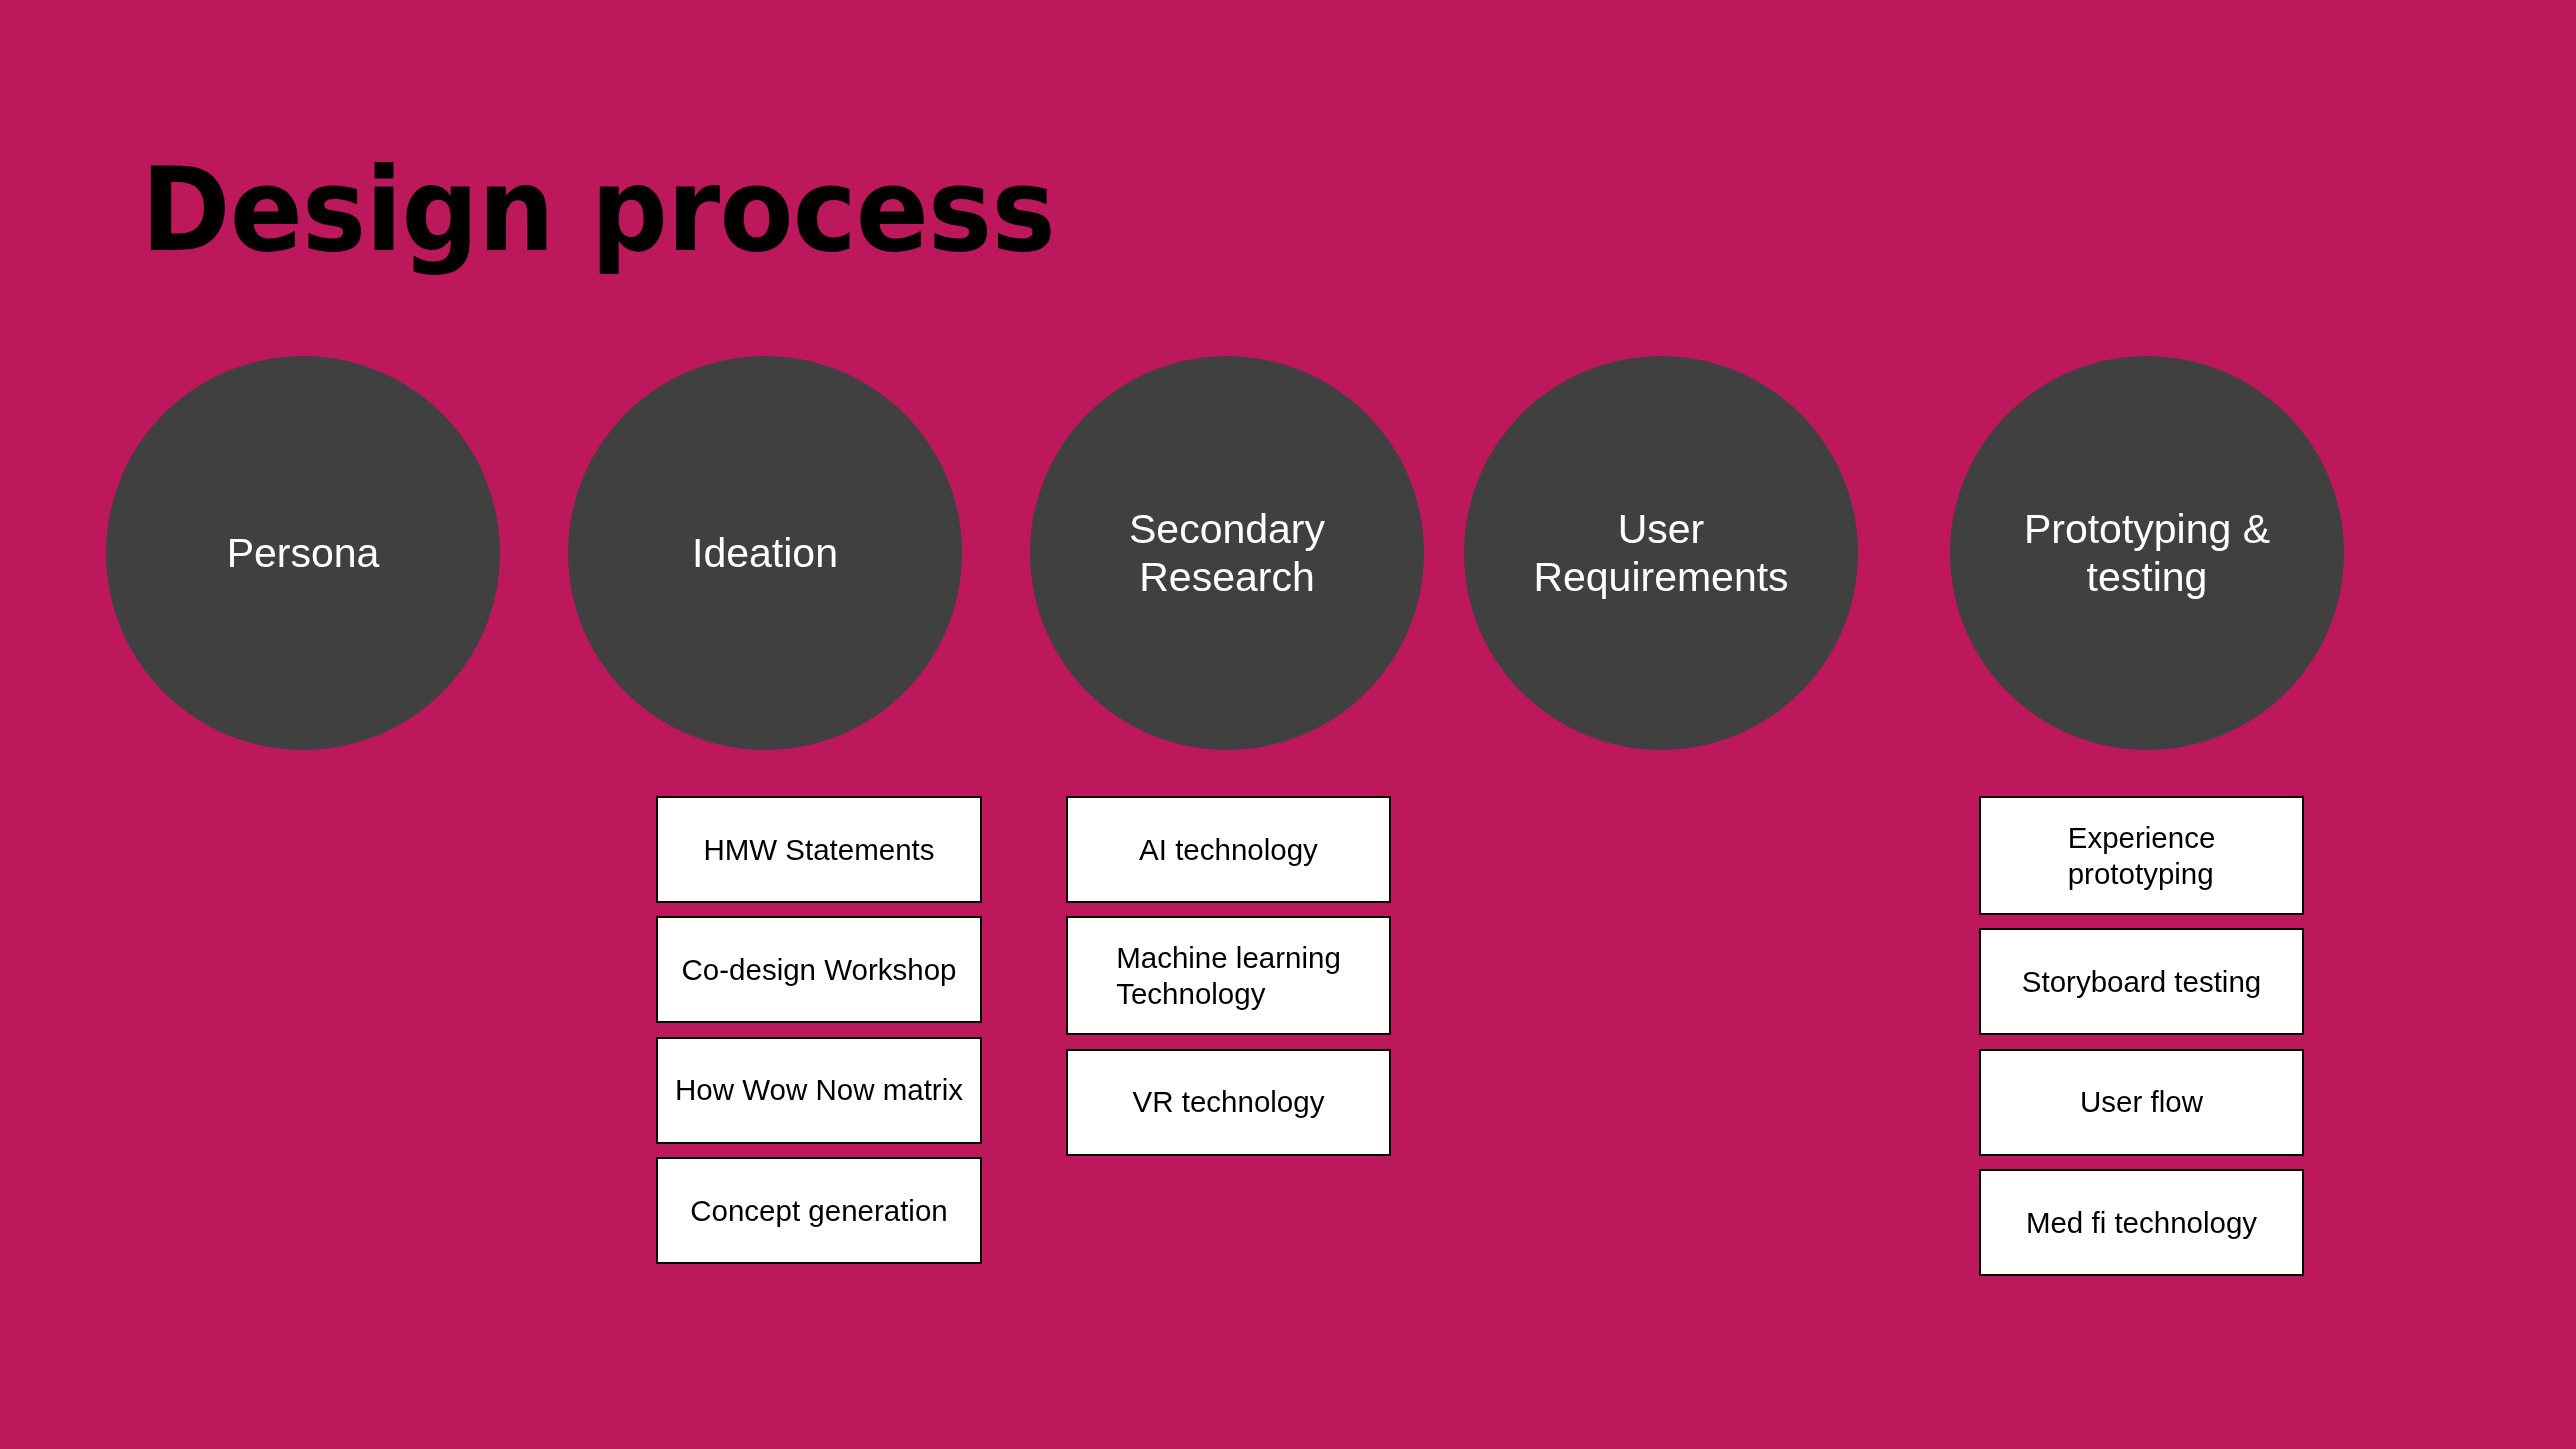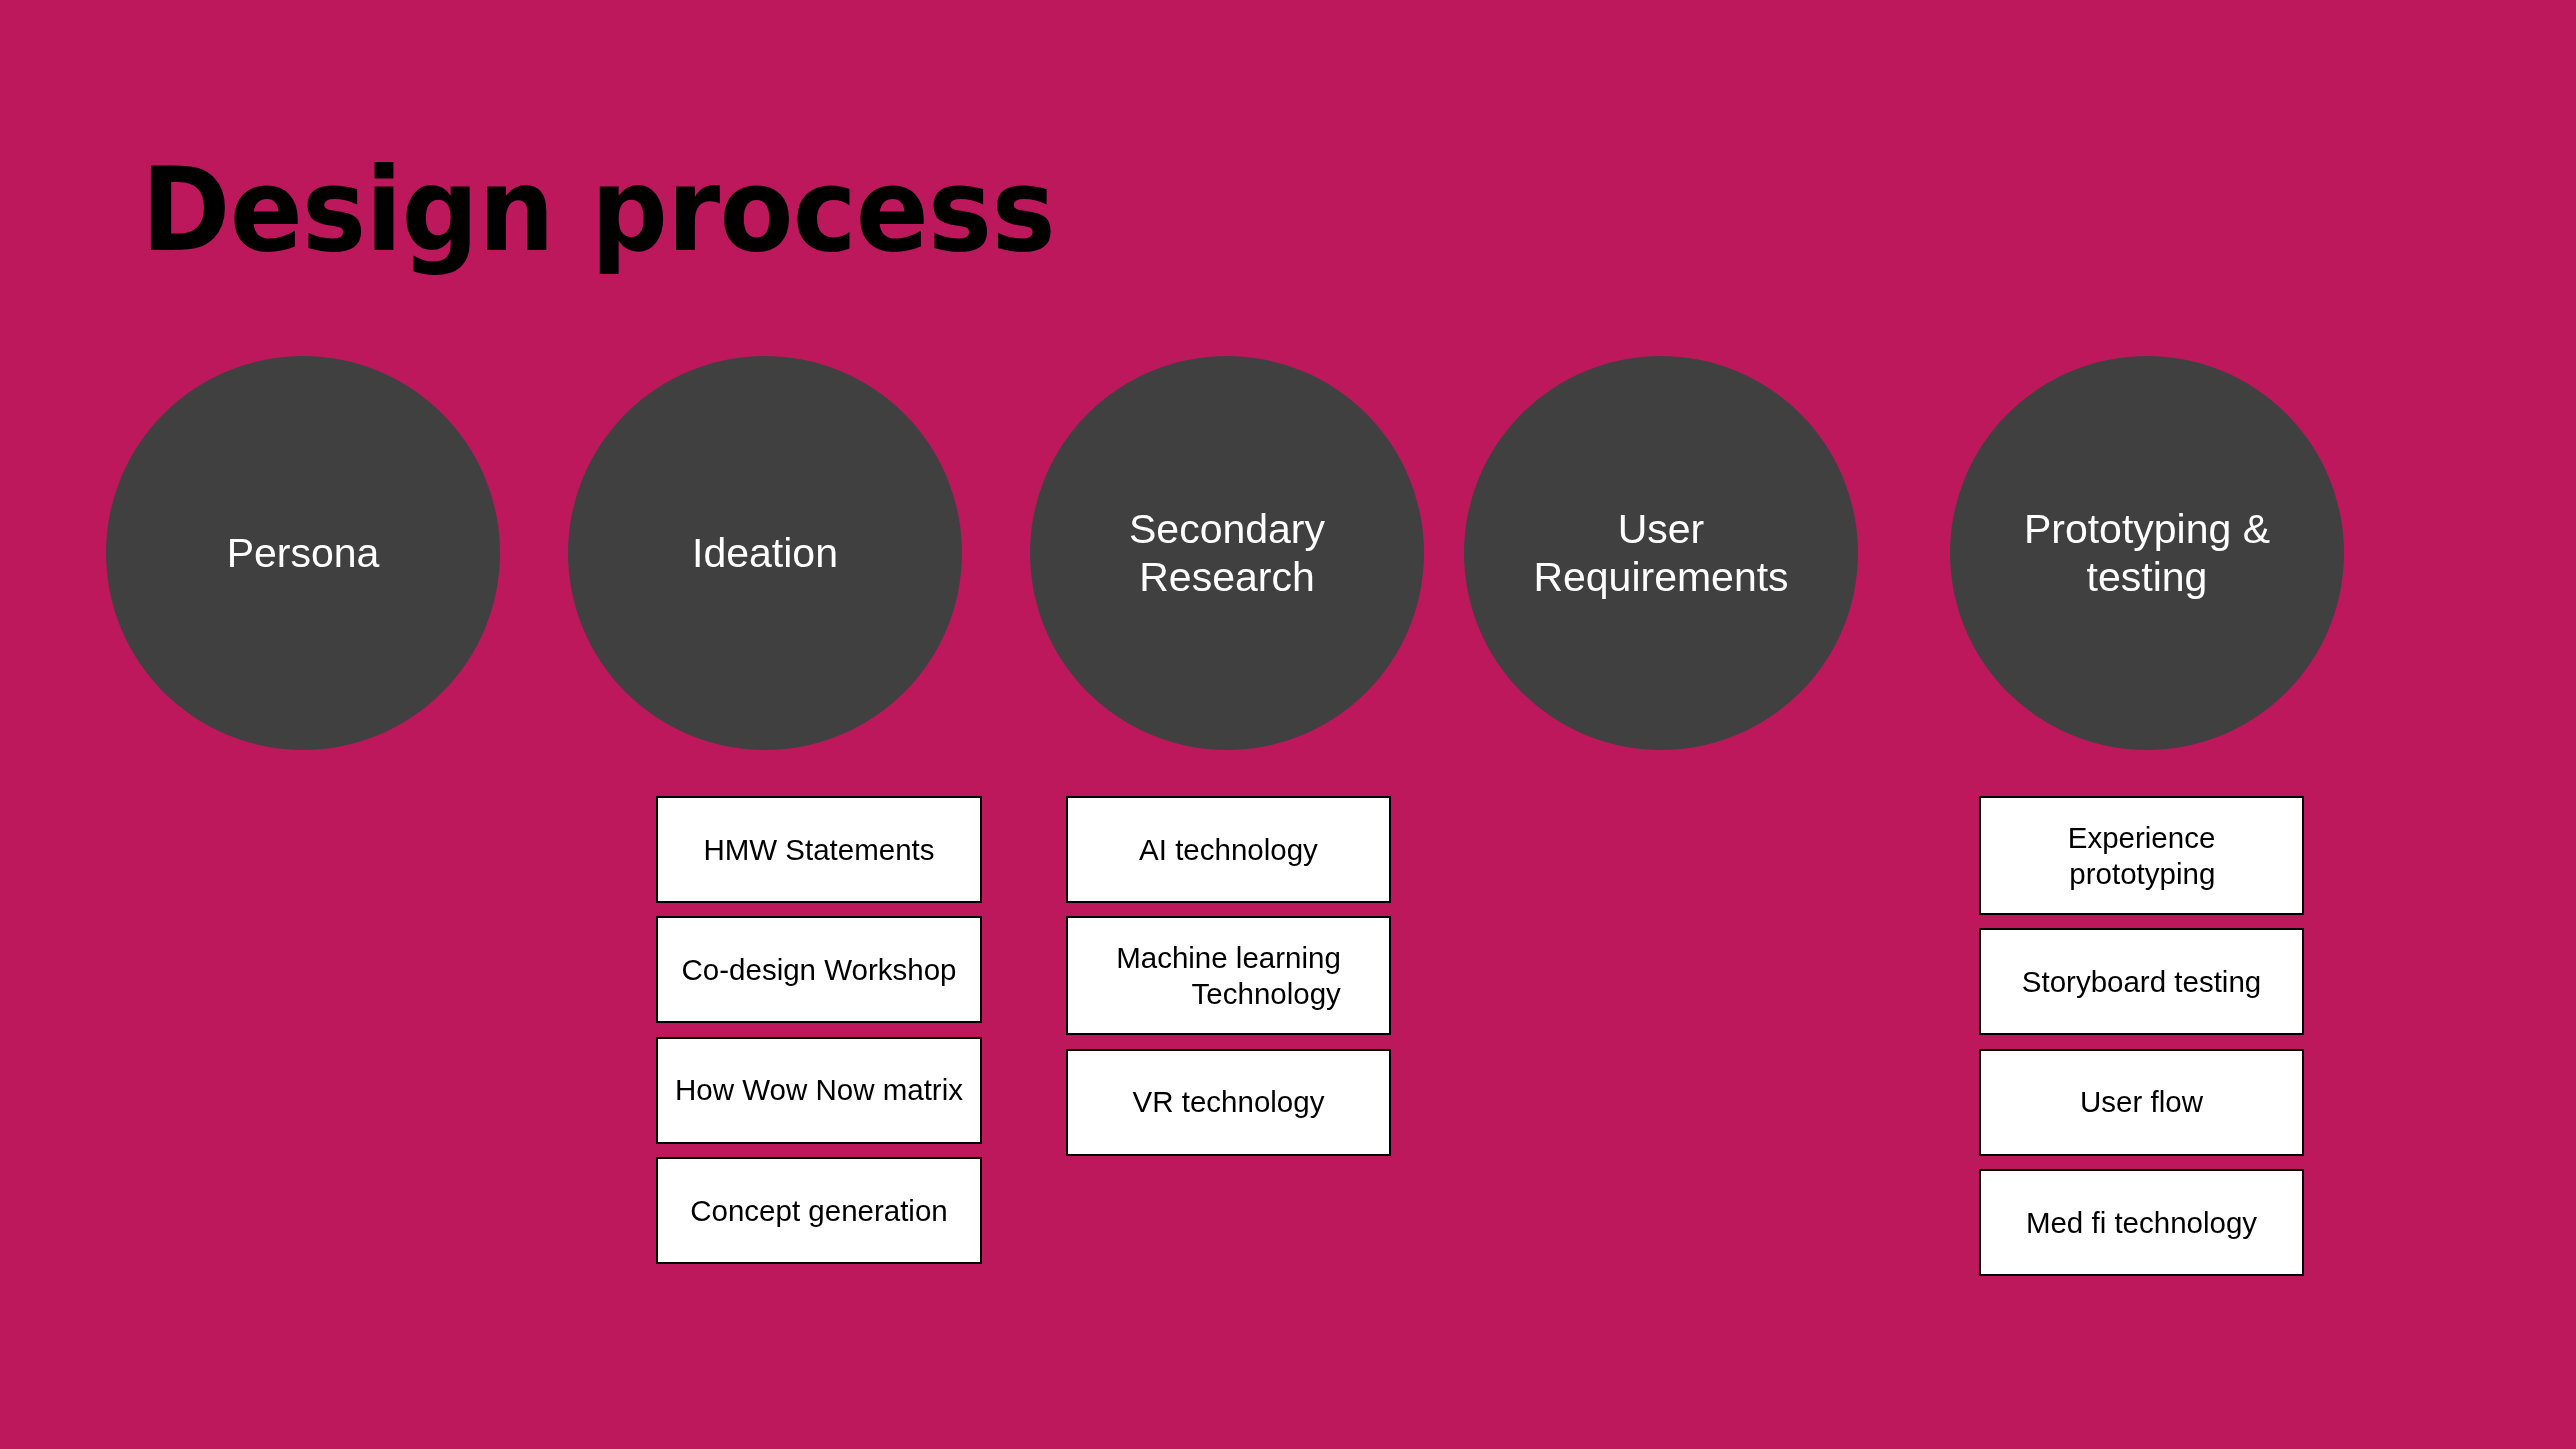--- a/index.html
+++ b/index.html
@@ -99,7 +99,7 @@
     display: flex;
     align-items: center;
     justify-content: center;
-    text-align: right;
+    text-align: left;
   }
   .item-box .item-label {
     font-family: "Liberation Sans", sans-serif;

